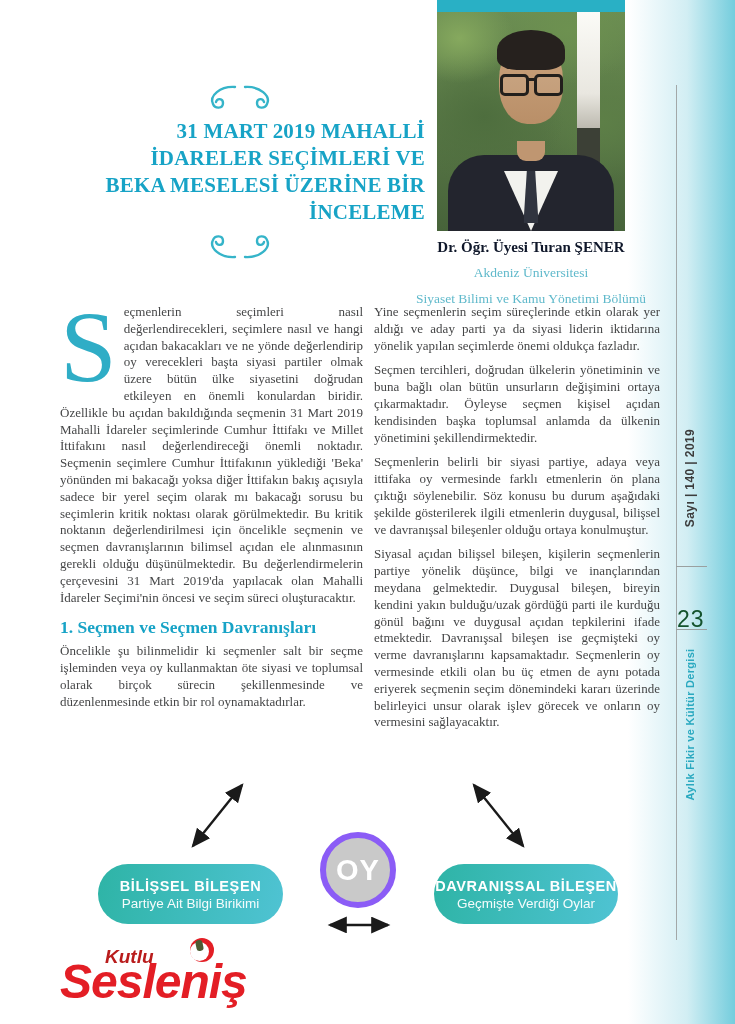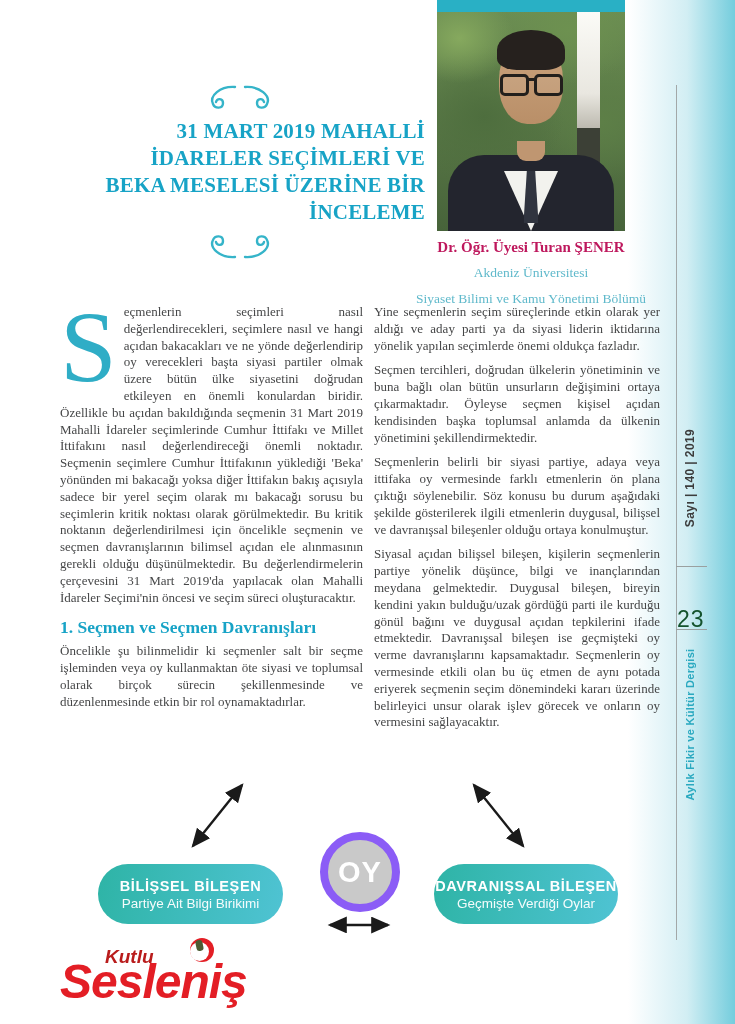--- a/index.html
+++ b/index.html
@@ -63,7 +63,7 @@
   .bridge{position:absolute;left:50%;top:66px;transform:translateX(-50%);width:10px;height:3px;background:#221f1c;}
   
   .author{position:absolute;left:406px;top:238px;width:250px;text-align:center;line-height:18px;}
-  .author-name{font-size:15px;font-weight:bold;color:#be185d;}
+  .author-name{font-size:15px;font-weight:bold;color:#0f172a;}
   .author-line{font-size:13.5px;color:#5fb9cb;margin-top:8px;}
   
   .col{position:absolute;top:304px;text-align:justify;font-size:13px;line-height:16.8px;overflow:hidden;}

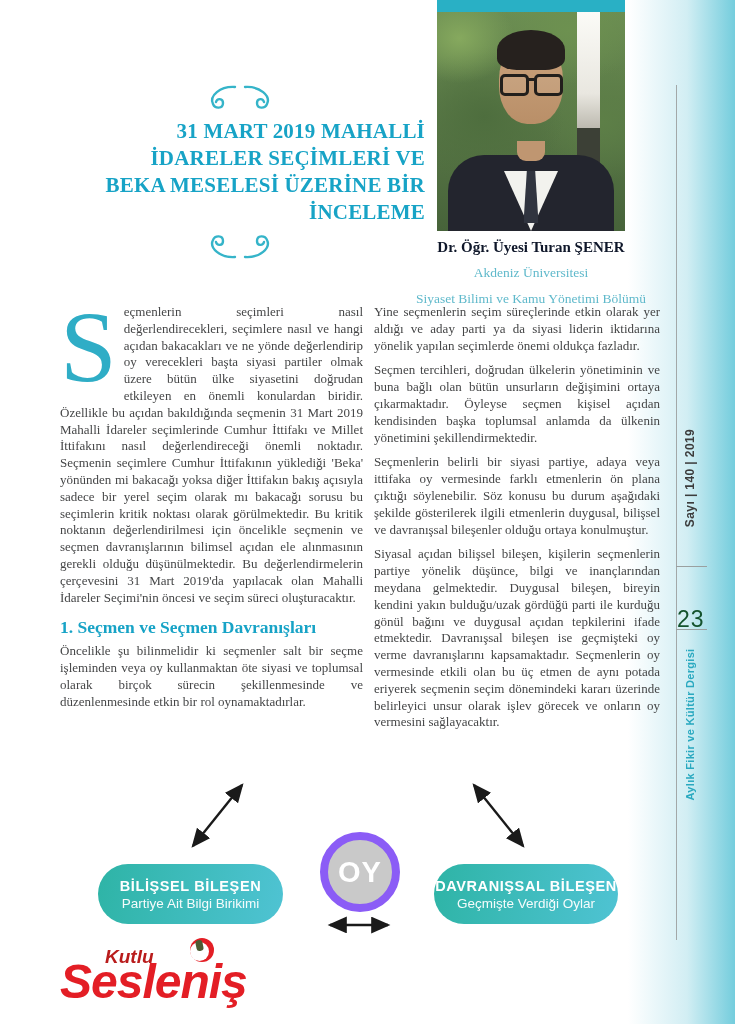--- a/index.html
+++ b/index.html
@@ -90,7 +90,7 @@
   .pill-br{left:374px;top:132px;width:184px;height:60px;}
   .oy-circle{
     position:absolute;left:260px;top:100px;width:64px;height:64px;border-radius:50%;
-    background:#c9c9c9;border:8px solid #8b5cf6;display:flex;align-items:center;justify-content:center;
+    background:#c9c9c9;border:6px solid #8b5cf6;display:flex;align-items:center;justify-content:center;
     font-family:"Liberation Sans",sans-serif;font-size:29px;font-weight:bold;color:#fff;letter-spacing:1px;
   }
   .arrows{position:absolute;left:0;top:0;}

